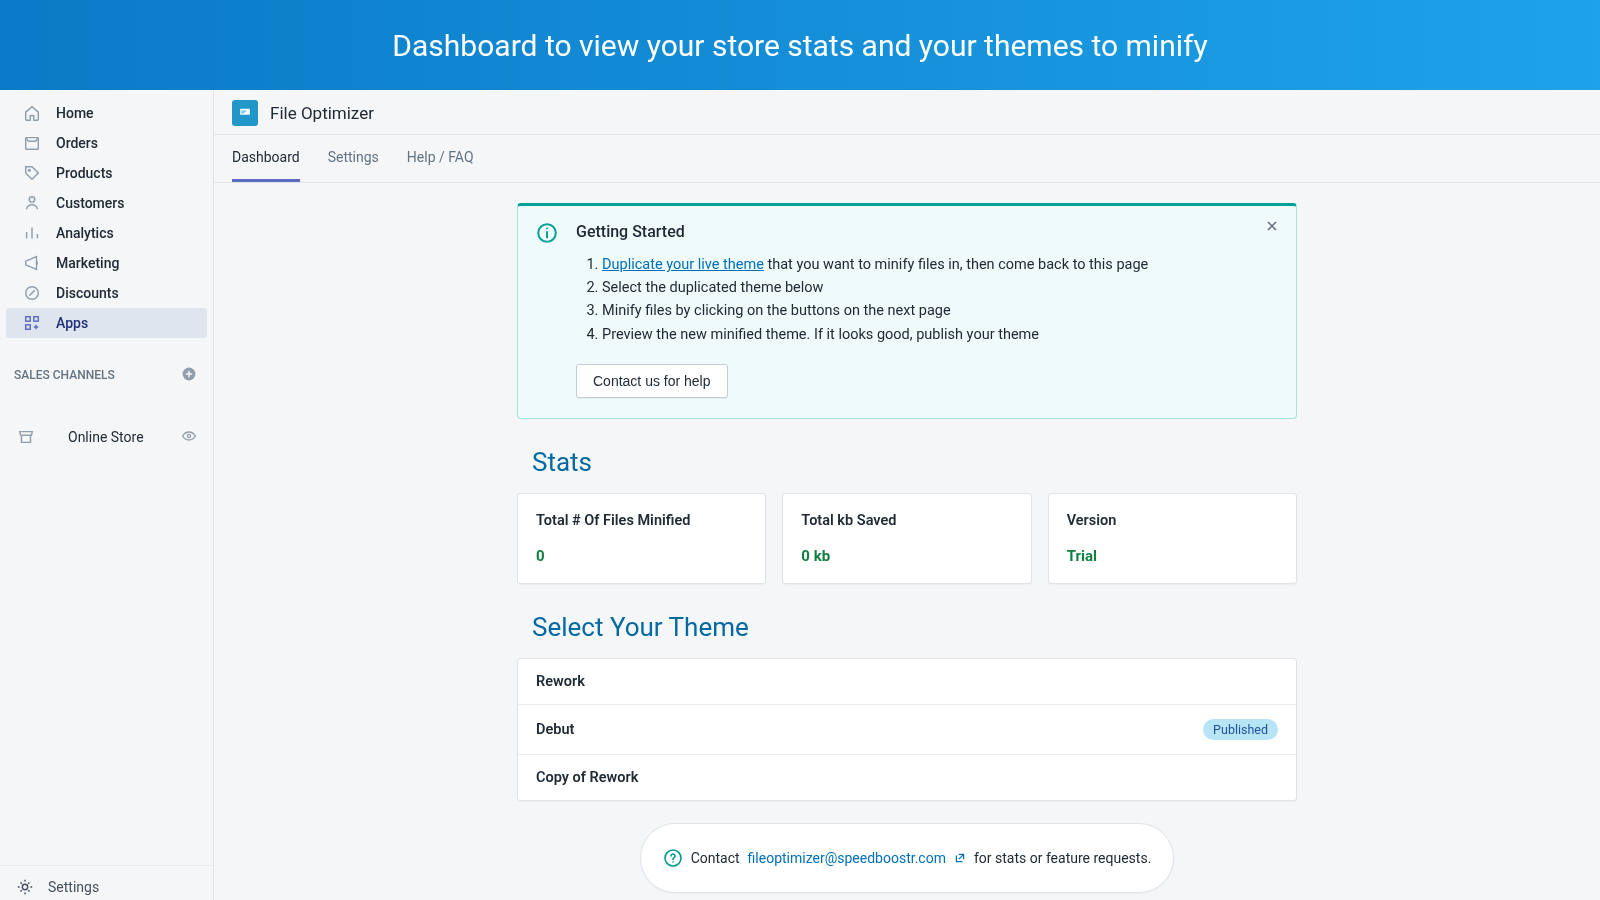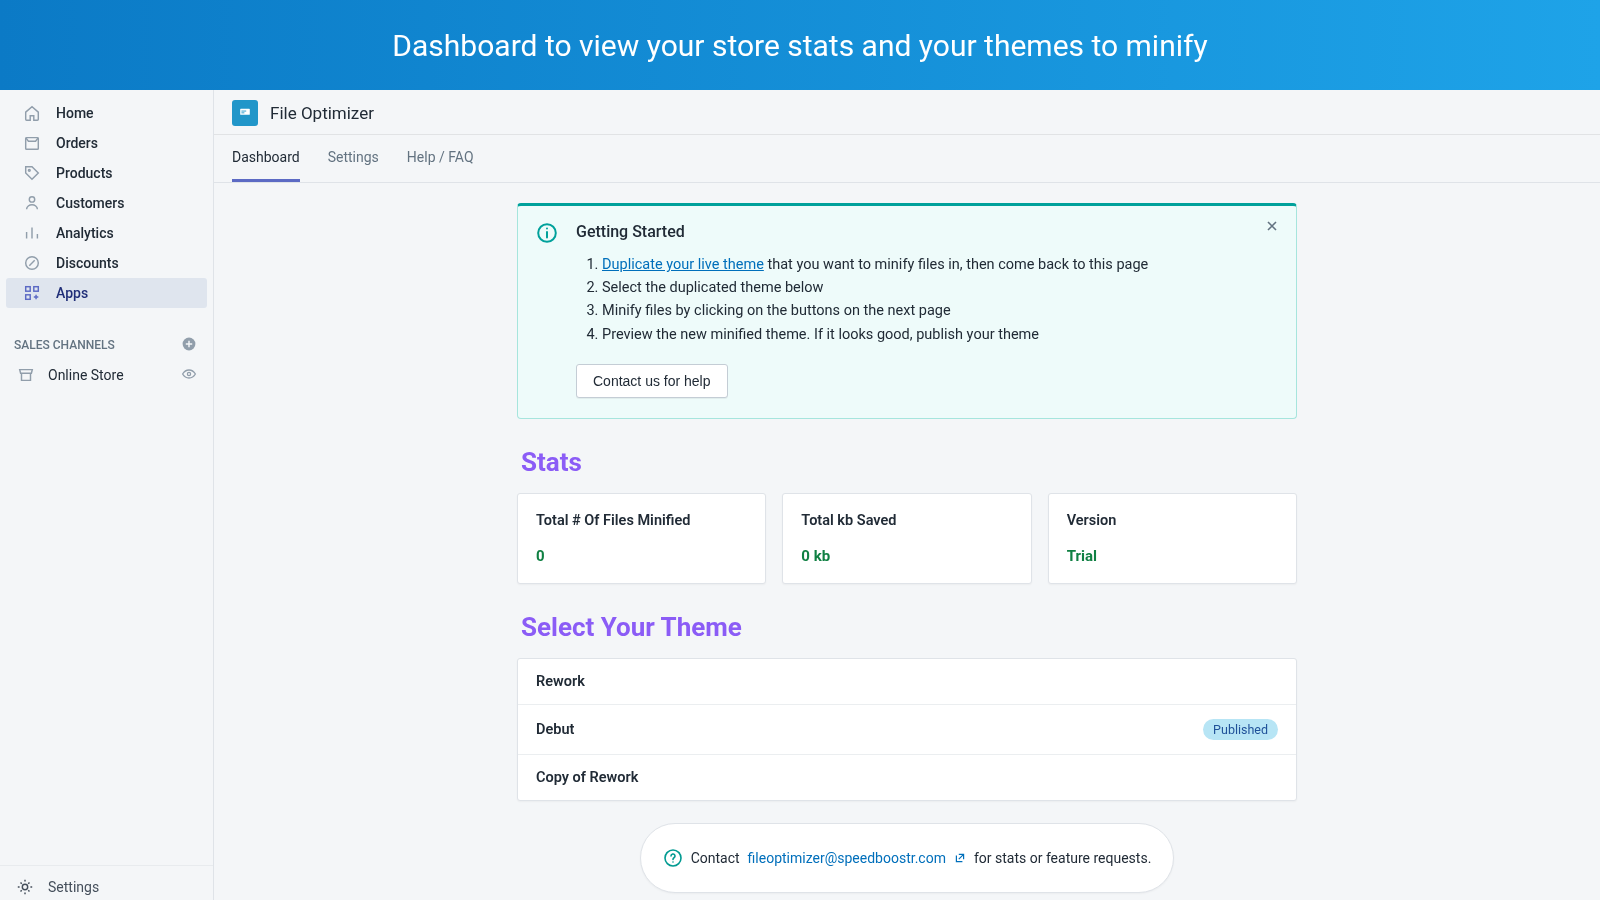--- a/index.html
+++ b/index.html
@@ -116,6 +116,15 @@
           </svg>
         </span>
       <span class="label">Analytics</span>
+    </div>
+    <div class="nav-item">
+      <span class="icon">
+          <svg viewBox="0 0 20 20" width="18" height="18" fill="none" stroke="currentColor" stroke-width="1.6">
+            <path d="M3 8l12-5v14L3 12V8z"></path>
+            <path d="M15 8a3 3 0 010 4"></path>
+          </svg>
+        </span>
+      <span class="label">Marketing</span>
     </div>
     <div class="nav-item">
       <span class="icon">

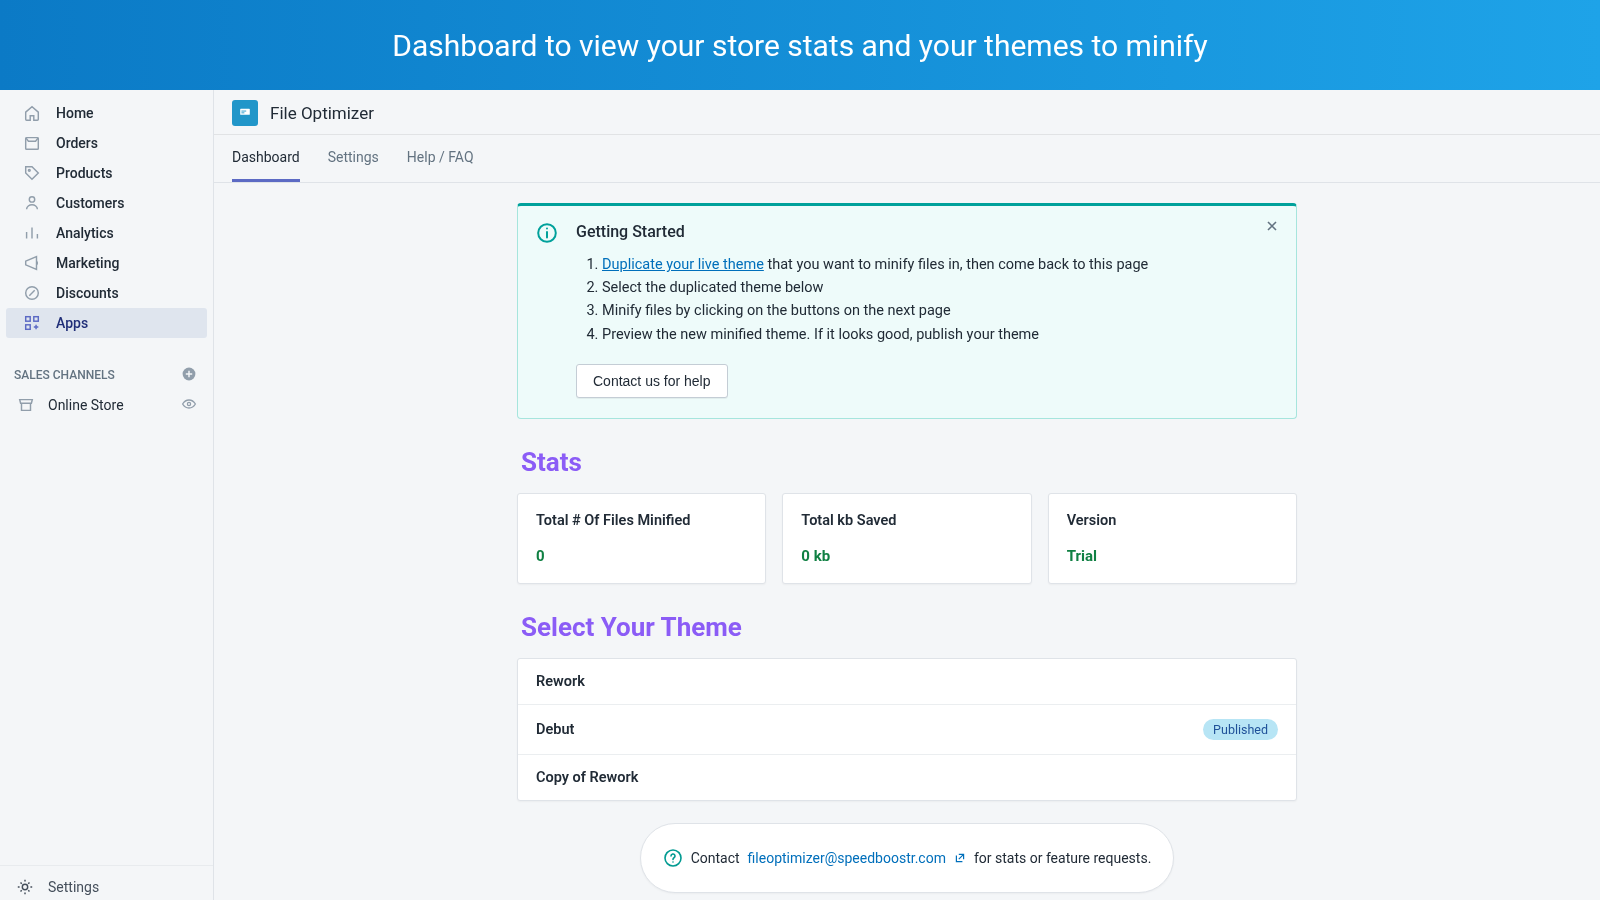--- a/index.html
+++ b/index.html
@@ -20,7 +20,7 @@
 .section-header { display: flex; align-items: center; justify-content: space-between; padding: 10px 14px 6px 14px; font-size: 12px; color: #637381; font-weight: 500; margin-top: 18px; }
 .section-header .icon-btn { width: 18px; height: 18px; color: #919eab; cursor: pointer; }
 
-.channel-item { display: flex; align-items: center; gap: 12px; padding: 5px 14px 5px 16px; font-size: 14px; }
+.channel-item { display: flex; align-items: center; gap: 32px; padding: 5px 14px 5px 16px; font-size: 14px; margin-top: 32px; }
 .channel-item .icon { width: 20px; height: 20px; color: #919eab; display: inline-flex; align-items: center; justify-content: center; }
 .channel-item .eye { margin-left: auto; color: #919eab; cursor: pointer; width: 18px; height: 18px; }
 .sidebar-spacer { flex: 1; }

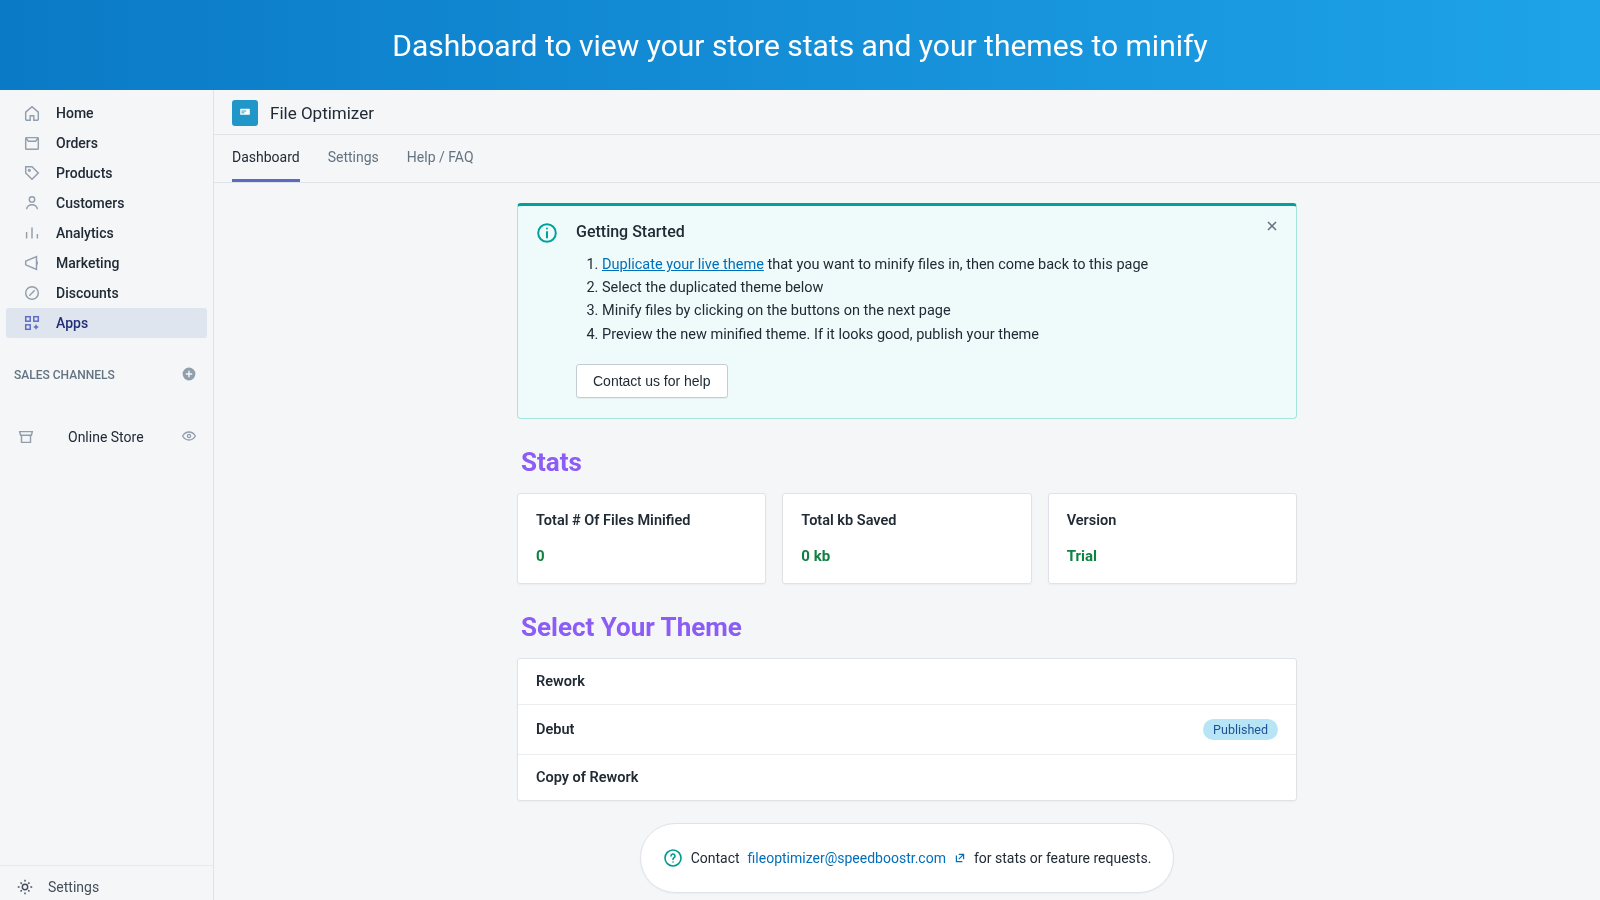--- a/index.html
+++ b/index.html
@@ -45,7 +45,7 @@
 .callout a { color: #006fbb; text-decoration: underline; }
 .callout-btn { margin-top: 18px; display: inline-block; padding: 8px 16px; background: #fff; border: 1px solid #c4cdd5; border-radius: 3px; font-size: 14px; color: #212b36; cursor: pointer; box-shadow: 0 1px 0 rgba(0,0,0,0.05); }
 
-.section-title { font-size: 26px; font-weight: 700; color: #8b5cf6; margin: 28px 0 16px 4px; }
+.section-title { font-size: 26px; font-weight: 400; color: #0369a1; margin: 28px 0 16px 15px; }
 
 .stats-row { display: flex; gap: 16px; }
 .stat-card { flex: 1; background: #fff; border: 1px solid #dfe3e8; border-radius: 3px; padding: 18px; box-shadow: 0 1px 2px rgba(0,0,0,0.04); }

